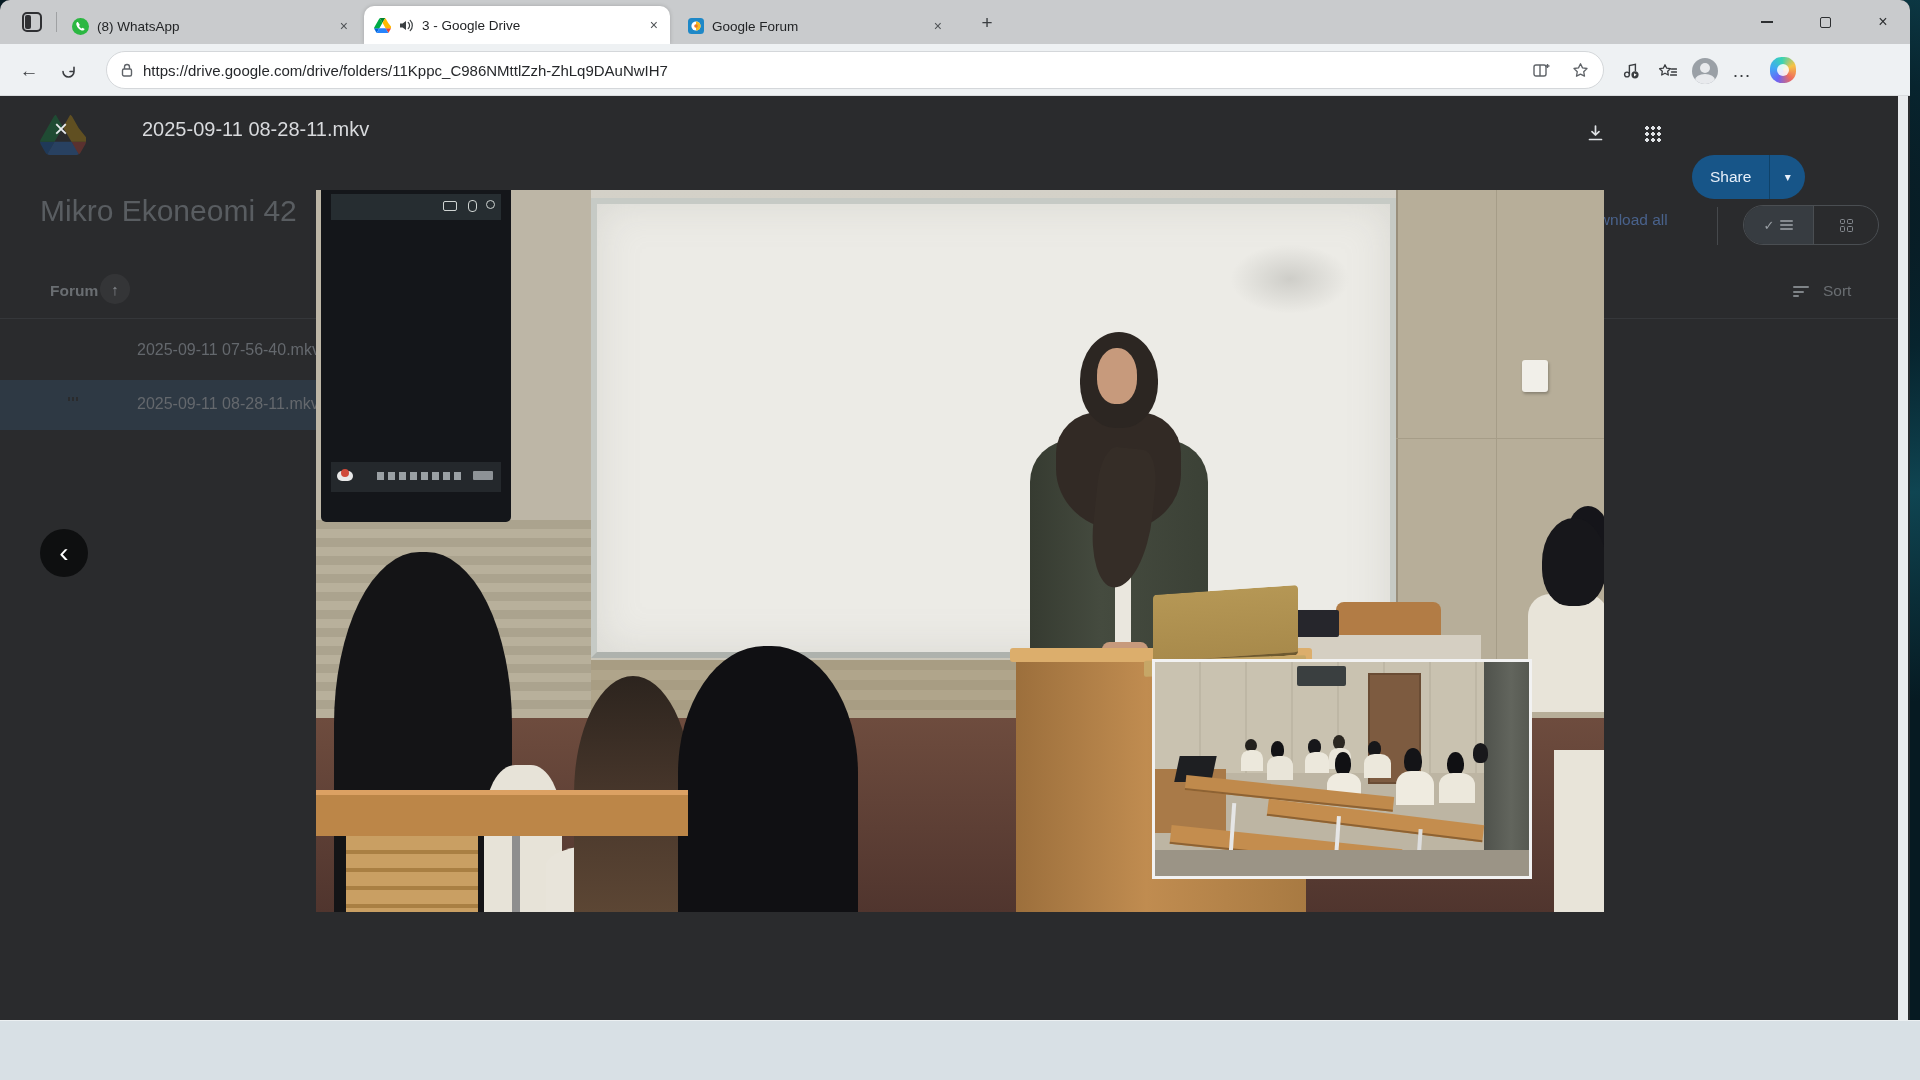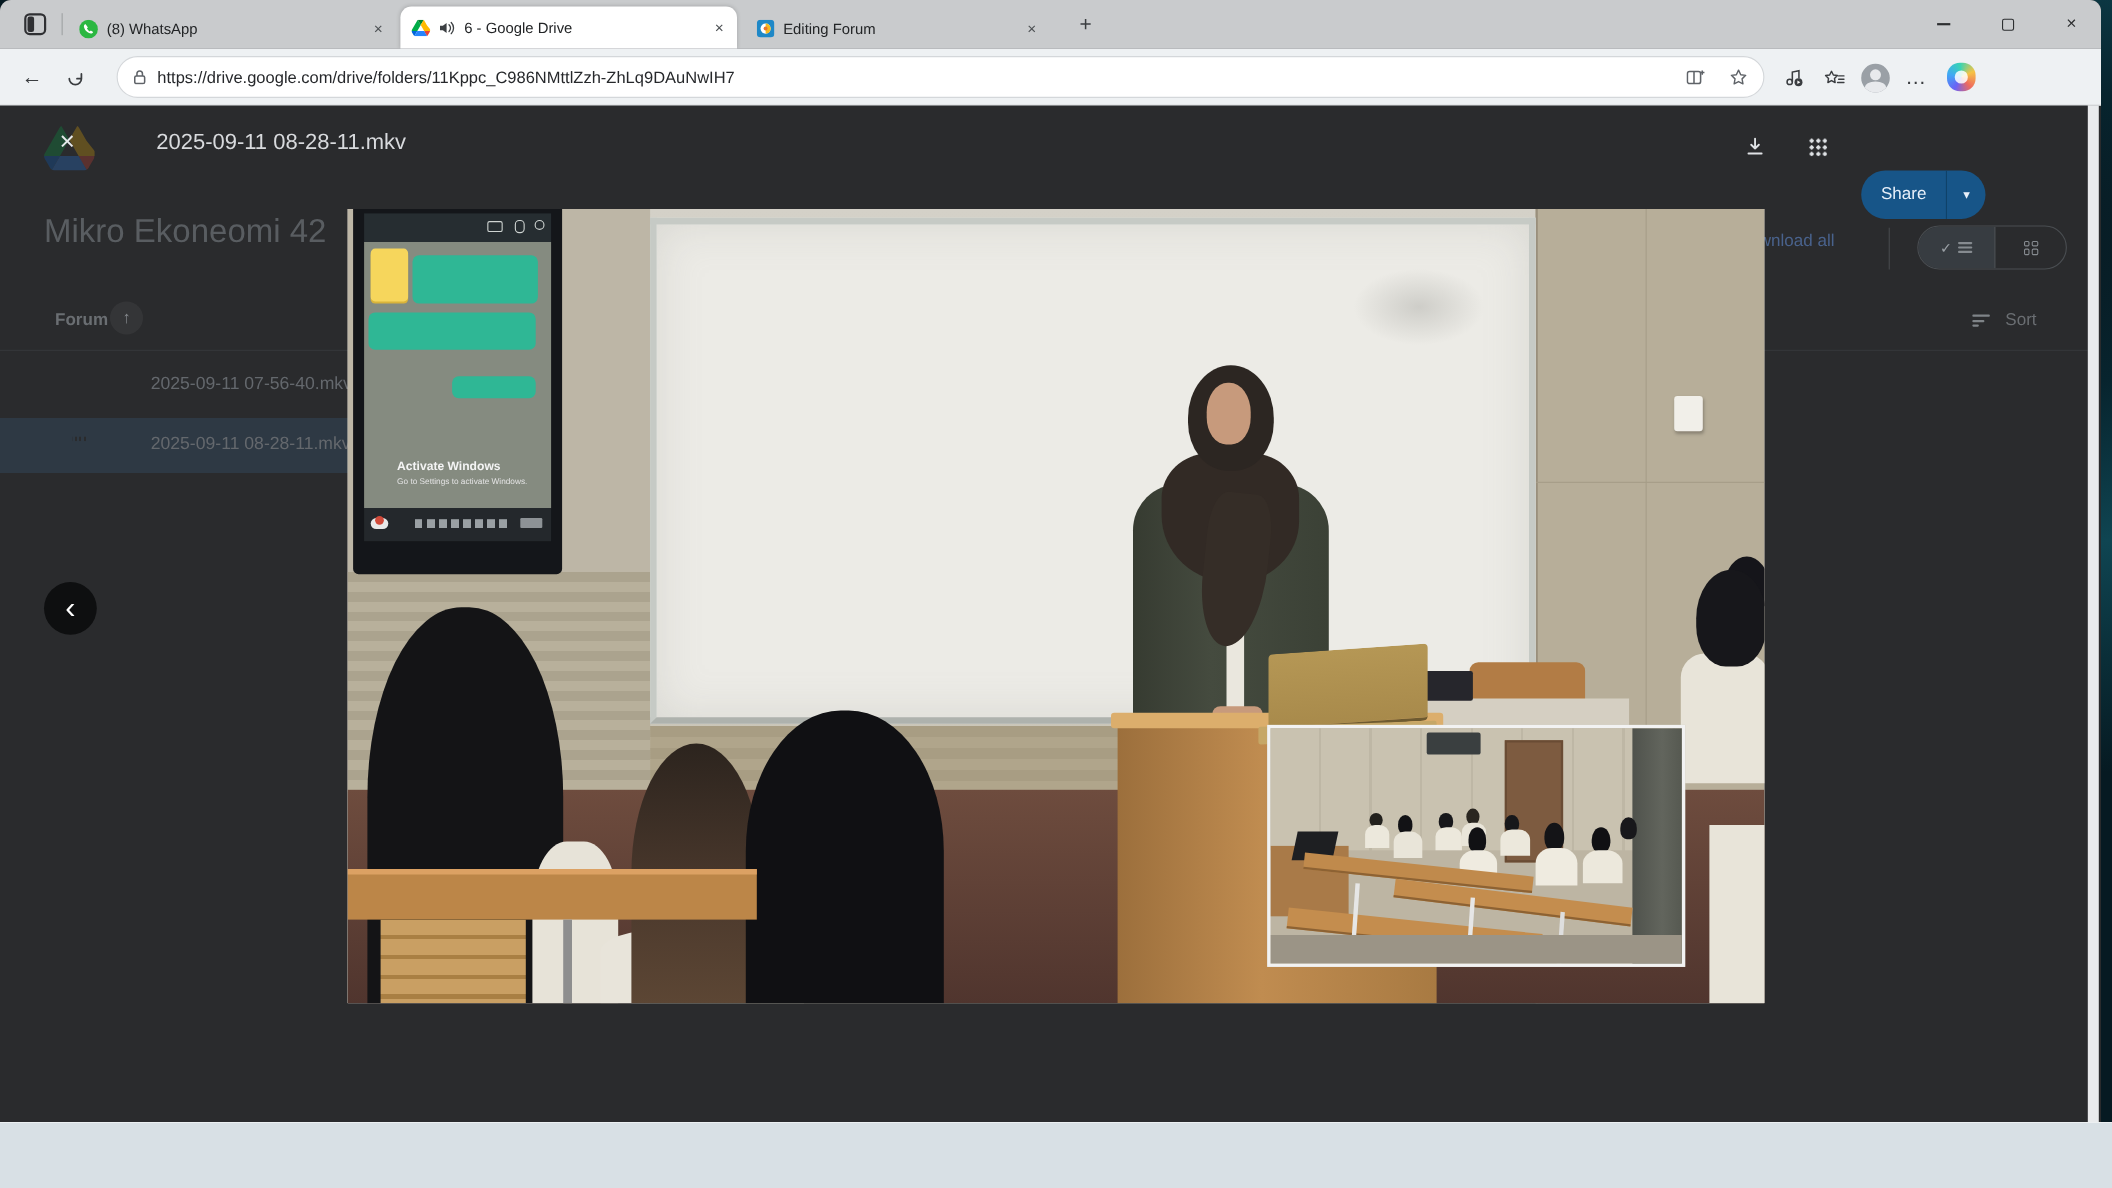--- a/index.html
+++ b/index.html
@@ -115,7 +115,7 @@
               <path d="M9.2 3.4a4.2 4.2 0 010 6.2M11.2 1.4a7.2 7.2 0 010 10.2" stroke="#3c4043" stroke-width="1.2" fill="none" stroke-linecap="round"></path>
             </svg>
         </span>
-        <span class="tab-label">6 - Google Drive</span>
+        <span class="tab-label">3 - Google Drive</span>
         <span class="close">×</span>
       </div>
 

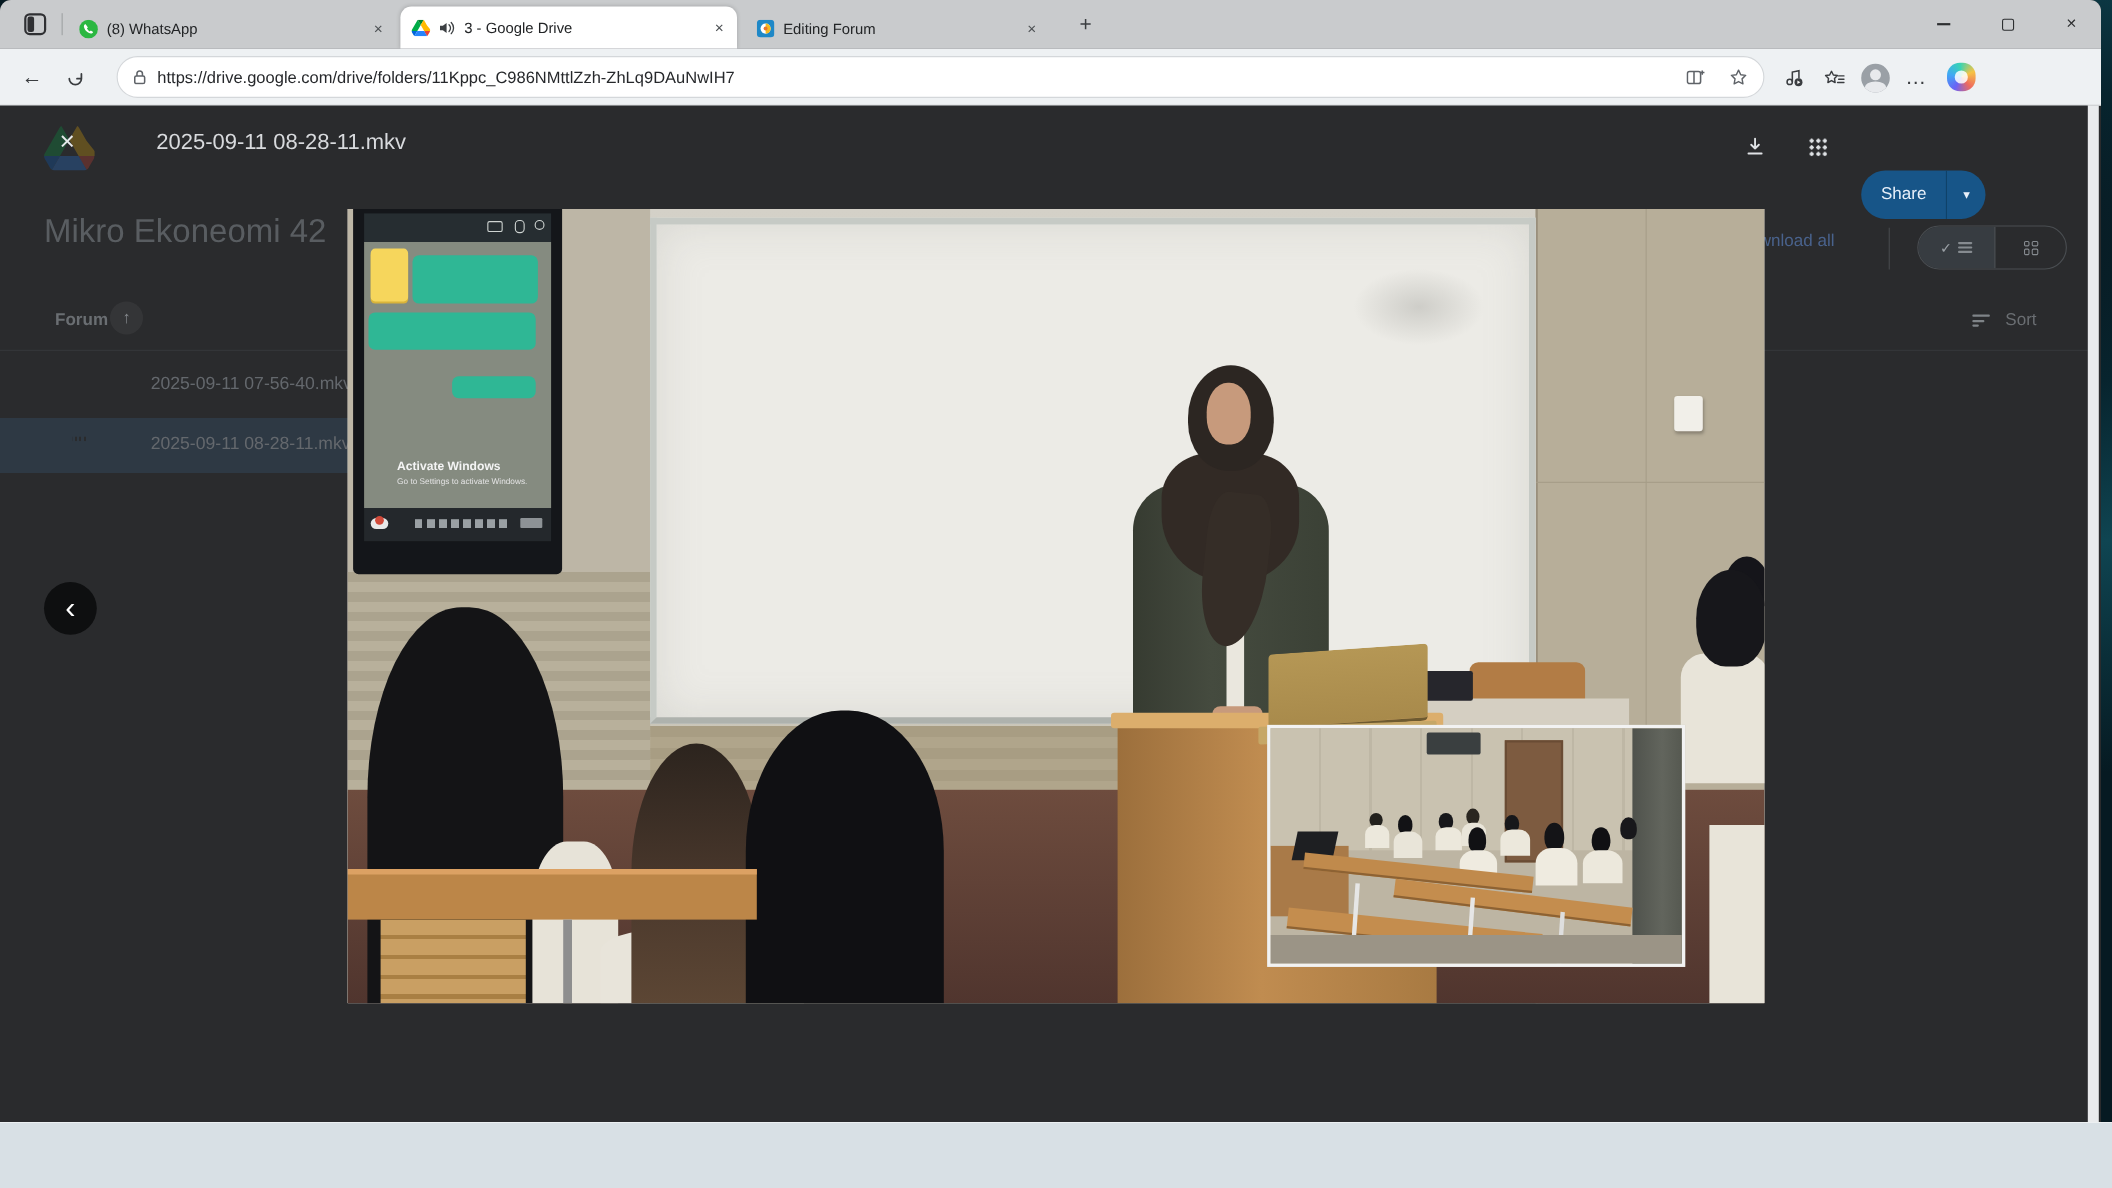--- a/index.html
+++ b/index.html
@@ -128,7 +128,7 @@
               <circle cx="8" cy="8" r="1.8" fill="#e8762c"></circle>
             </svg>
         </span>
-        <span class="tab-label">Editing Forum</span>
+        <span class="tab-label">Google Forum</span>
         <span class="close">×</span>
       </div>
 

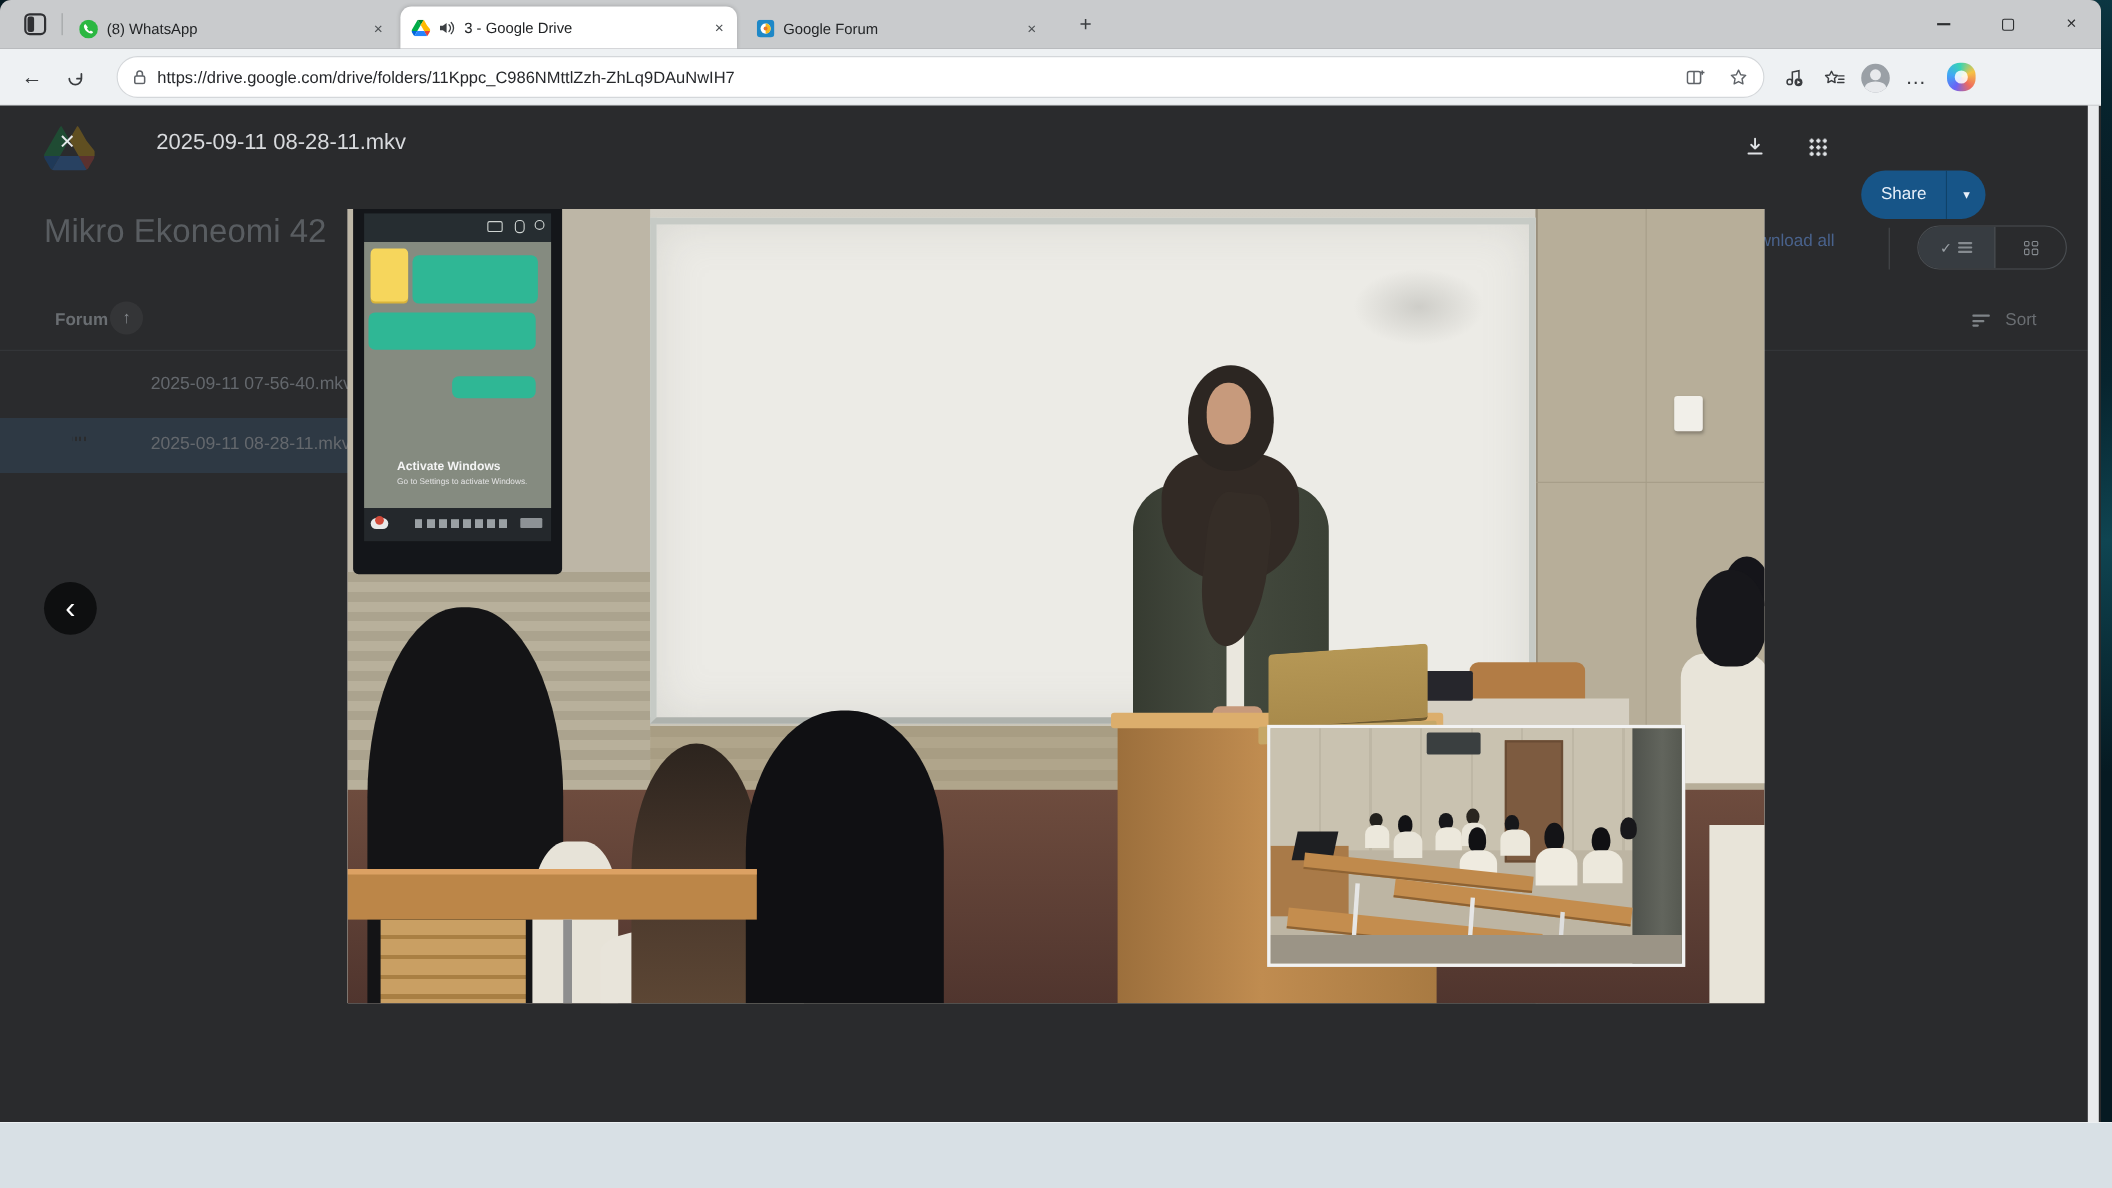--- a/index.html
+++ b/index.html
@@ -300,14 +300,6 @@
             <span class="abs" style="right:44px;top:7px;width:14px;height:10px;border:1.5px solid #cfd4d2;border-radius:2px;"></span>
             <span class="abs" style="right:24px;top:6px;width:9px;height:12px;border:1.5px solid #cfd4d2;border-radius:4px;"></span>
             <span class="abs" style="right:6px;top:6px;width:9px;height:9px;border:1.5px solid #cfd4d2;border-radius:50%;"></span>
-          </div>
-          <div class="abs" style="left:10px;top:30px;width:170px;height:242px;background:#858b80;">
-            <div class="abs" style="left:6px;top:6px;width:34px;height:48px;background:#f6d65c;border-radius:4px;box-shadow:0 2px 0 #d9b43a;"></div>
-            <div class="abs" style="left:44px;top:12px;width:114px;height:44px;background:#2fb795;border-radius:6px;"></div>
-            <div class="abs" style="left:4px;top:64px;width:152px;height:34px;background:#2fb795;border-radius:6px;"></div>
-            <div class="abs" style="left:80px;top:122px;width:76px;height:20px;background:#2fb795;border-radius:6px;"></div>
-            <div class="abs" style="left:30px;top:198px;width:140px;color:#f4f4f4;font-size:11px;font-weight:bold;">Activate Windows</div>
-            <div class="abs" style="left:30px;top:213px;width:145px;color:#e3e3e3;font-size:7.5px;">Go to Settings to activate Windows.</div>
           </div>
           <div class="abs" style="left:10px;top:272px;width:170px;height:30px;background:#24282c;">
             <span class="abs" style="left:6px;top:9px;width:16px;height:10px;background:#e8e8e8;border-radius:5px;"></span>

